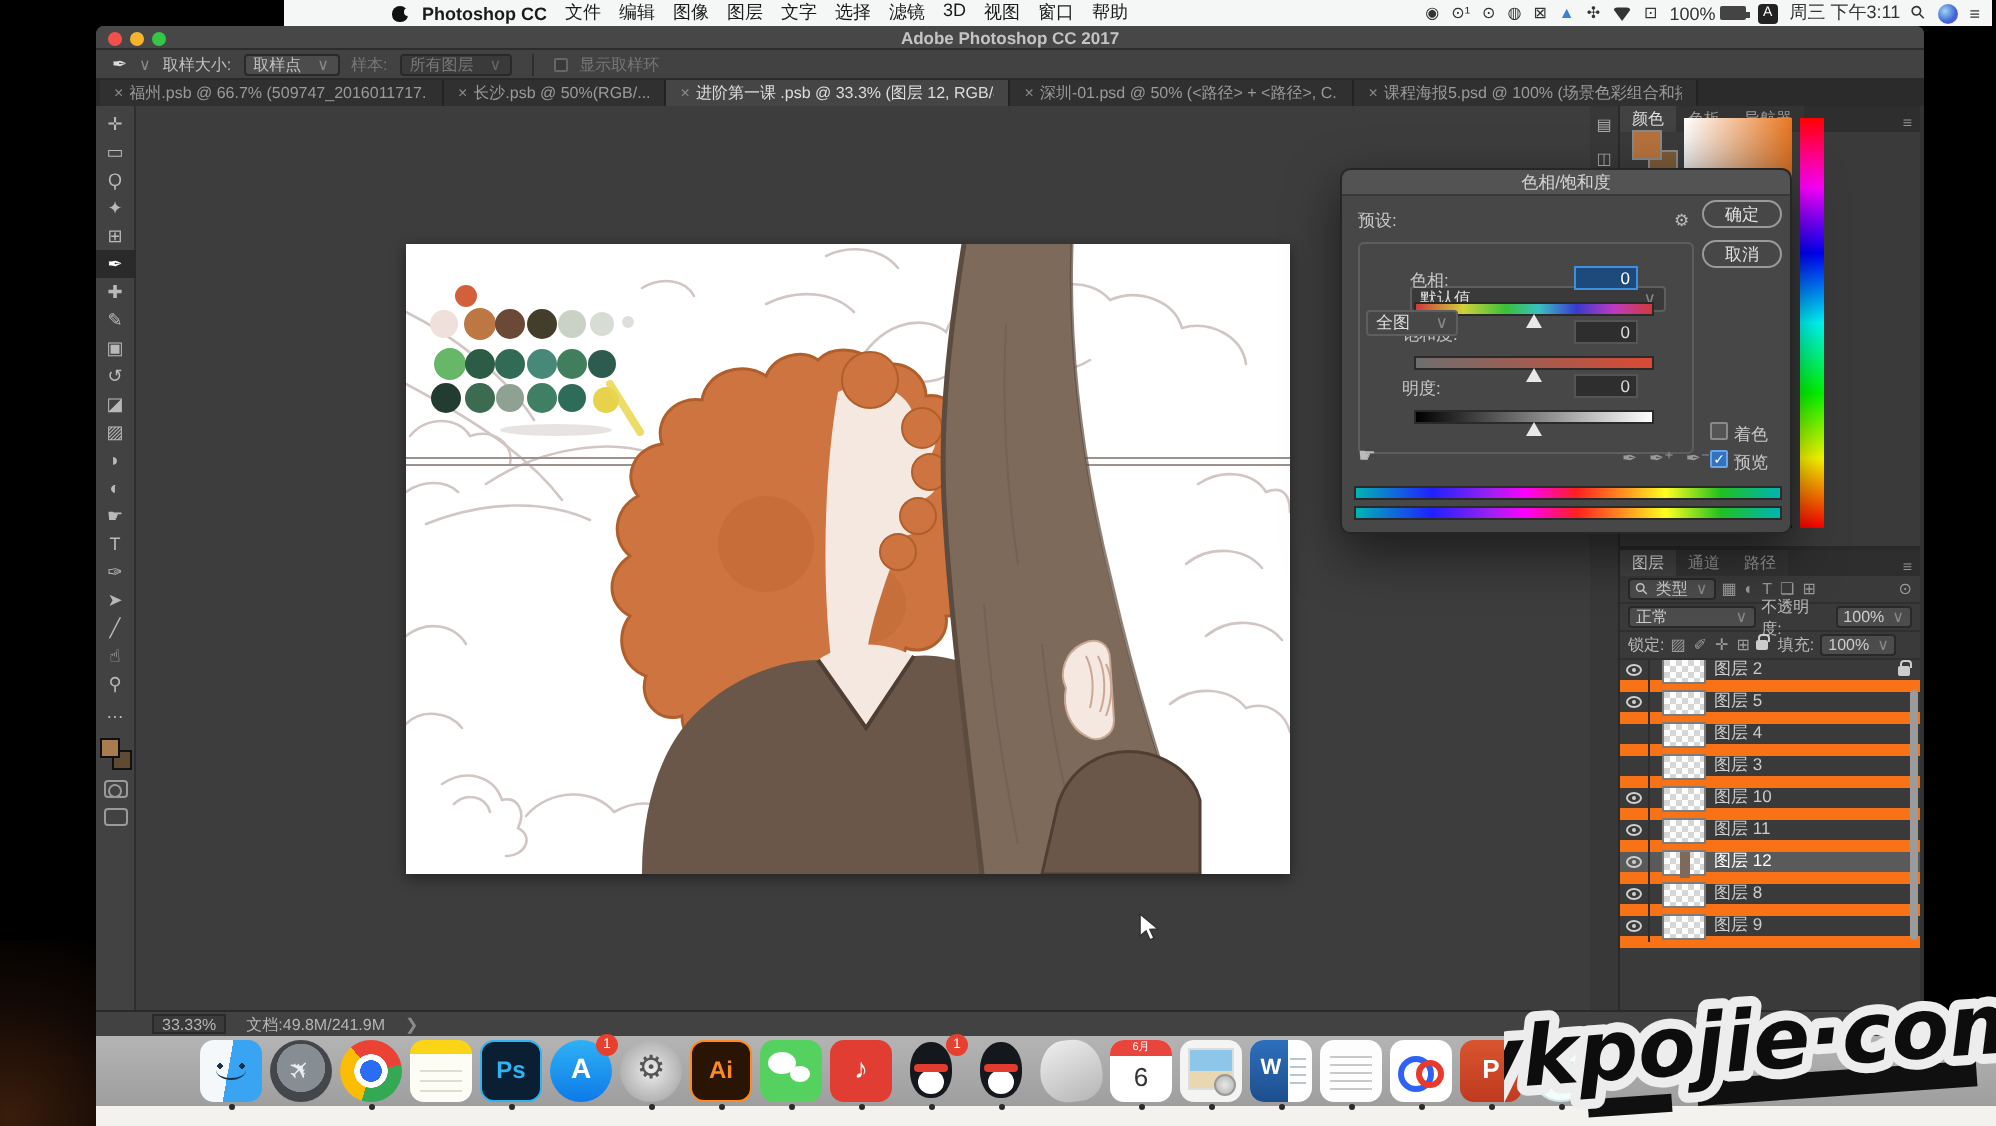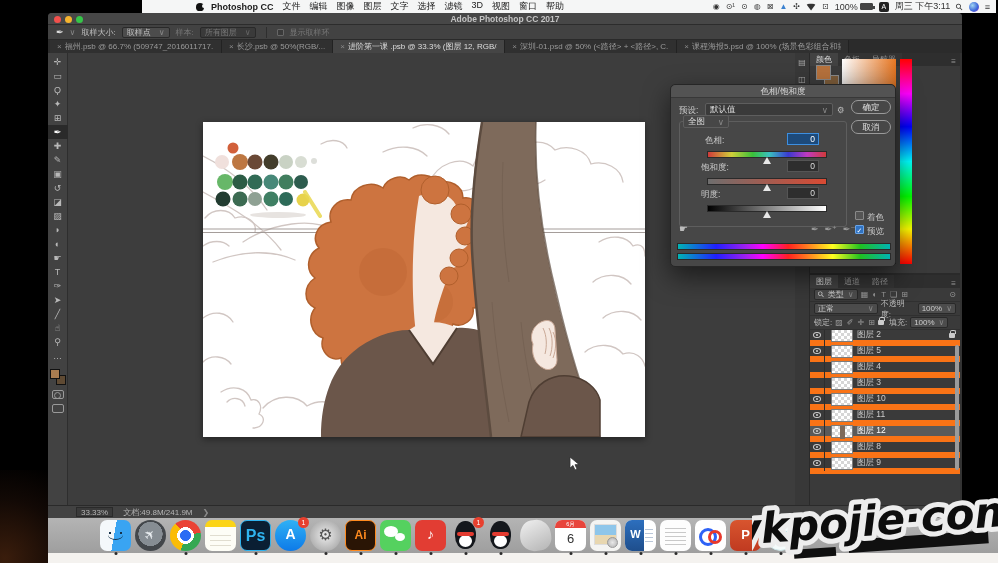--- a/index.html
+++ b/index.html
@@ -104,7 +104,7 @@
     border-radius:5px;box-shadow:0 10px 26px rgba(0,0,0,.55);z-index:50;font-size:8.5px;color:#cfcfcf;}
   .dlg-title{height:13px;background:#535353;border-radius:5px 5px 0 0;text-align:center;line-height:13px;color:#d6d6d6;border-bottom:1px solid #383838;}
   .dlg-label{position:absolute;color:#c9c9c9;}
-  .dlg-dd{position:absolute;background:#3a3a3a;border:1px solid #5e5e5e;border-radius:2px;height:13px;display:flex;align-items:center;padding:0 4px;gap:6px;color:#ddd;}
+  .dlg-dd{position:absolute;background:#3a3a3a;border:1px solid #5e5e5e;border-radius:2px;height:13px;display:flex;align-items:center;padding:0 4px;gap:6px;color:#ddd;margin-top:40px;}
   .dlg-btn{position:absolute;left:180px;width:40px;height:14px;border:1px solid #9a9a9a;border-radius:8px;background:transparent;
     color:#e0e0e0;font-size:8.5px;line-height:12px;text-align:center;}
   .dlg-group{position:absolute;left:8px;top:36px;width:168px;height:106px;border:1px solid #5e5e5e;border-radius:3px;}

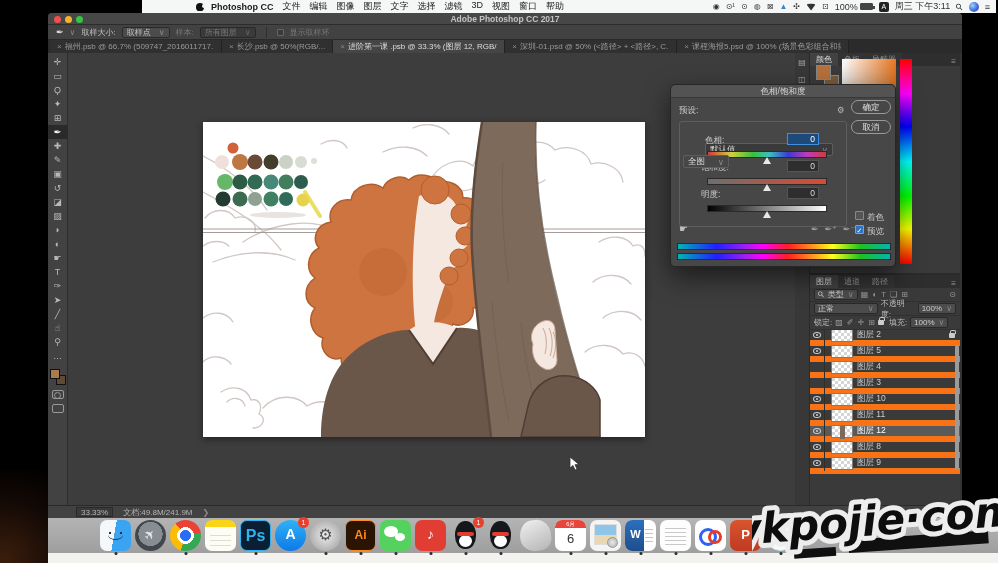--- a/index.html
+++ b/index.html
@@ -142,7 +142,7 @@
   .ic-notes{background:linear-gradient(#fbd417 0 7px,#fdfdf6 7px);}
   .ic-notes::after{content:"";position:absolute;inset:11px 5px 5px;background:repeating-linear-gradient(rgba(0,0,0,0) 0 4px,#e0ddd0 4px 5px);}
   .ic-photoshop{background:#0a1f33;border:1.5px solid #2fb4f0;}
-  .ic-photoshop .dlabel{color:#2fb4f0;font-weight:bold;font-size:16px;}
+  .ic-photoshop .dlabel{color:#2fb4f0;font-weight:bold;font-size:12px;}
   .ic-appstore{border-radius:50%;background:linear-gradient(#2fb1f5,#0d7ae8);}
   .ic-appstore .dlabel{color:#fff;font-weight:bold;font-size:14px;}
   .ic-settings{border-radius:50%;background:radial-gradient(circle,#ececec,#9a9a9a);}

